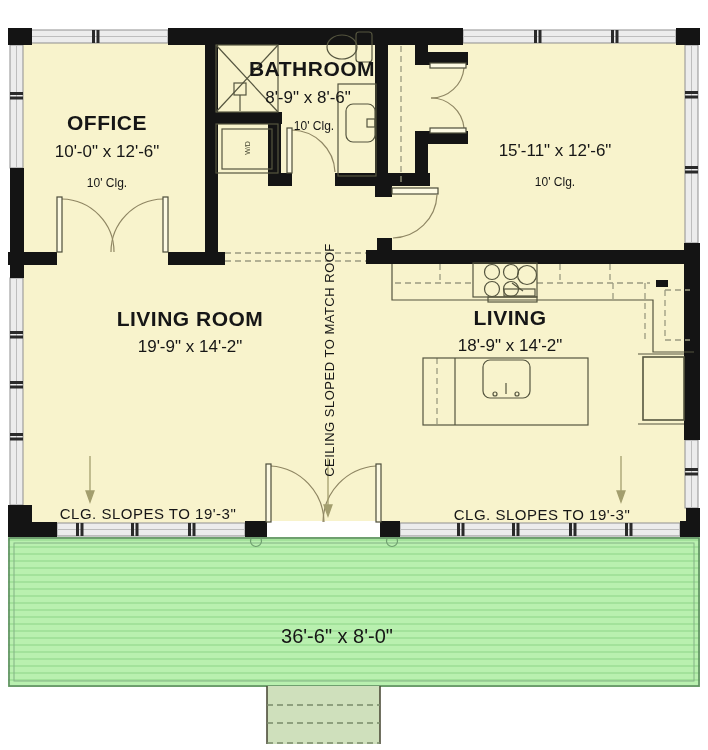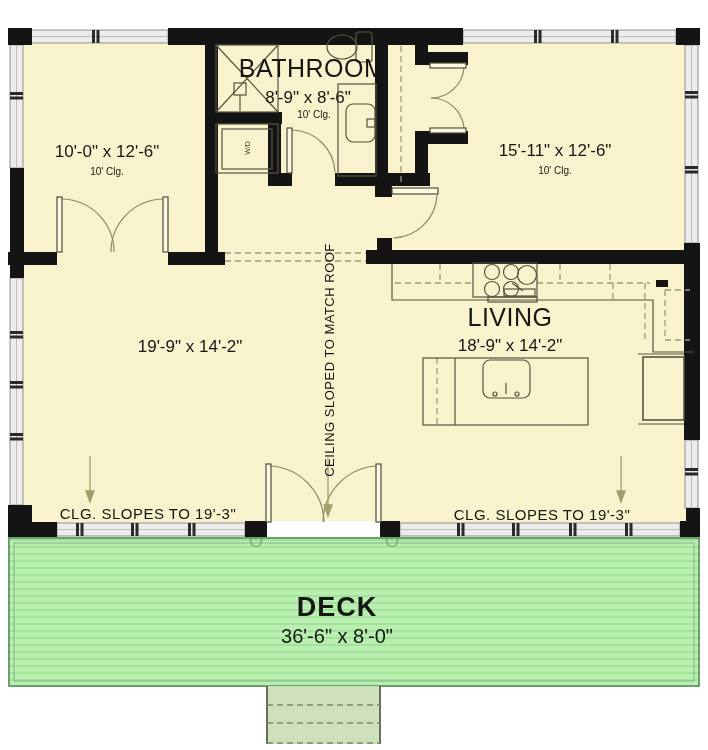--- a/index.html
+++ b/index.html
@@ -8,7 +8,7 @@
   #plan-svg{position:absolute;left:0;top:0;}
   .lbl{position:absolute;transform:translate(-50%,-50%);color:#161616;white-space:nowrap;
        text-align:center;font-family:"Liberation Sans", sans-serif;line-height:1;}
-  .room-name{font-weight:normal;font-size:25px;letter-spacing:.5px;}
+  .room-name{font-weight:bold;font-size:21px;letter-spacing:.5px;}
   .dims{font-size:17px;}
   .clg{font-size:10px;}
   .note{font-size:15px;letter-spacing:.5px;}

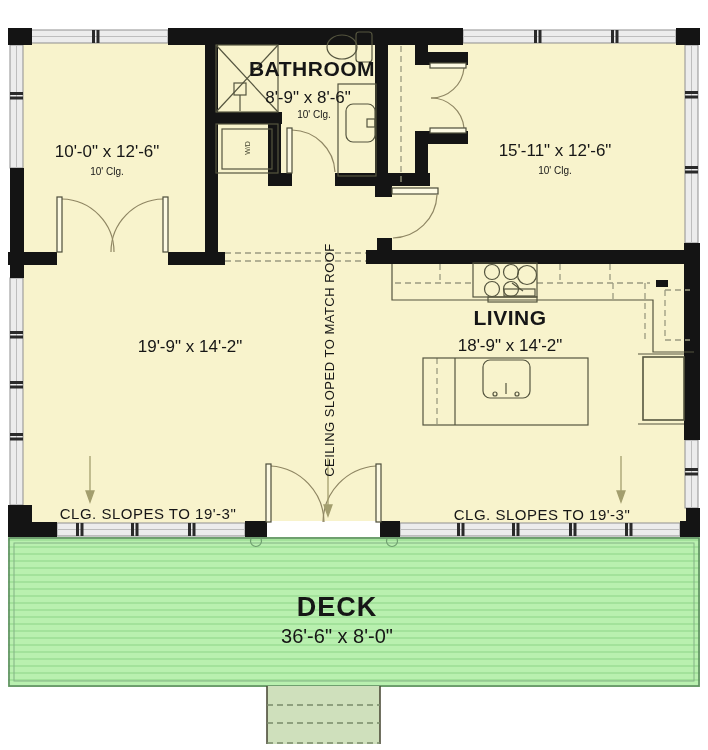--- a/index.html
+++ b/index.html
@@ -248,6 +248,7 @@
   </g>
 </svg>
 
+<div class="lbl room-name" style="left:107px;top:122px">OFFICE</div>
 <div class="lbl dims" style="left:107px;top:151px">10'-0" x 12'-6"</div>
 <div class="lbl clg" style="left:107px;top:172px">10' Clg.</div>
 

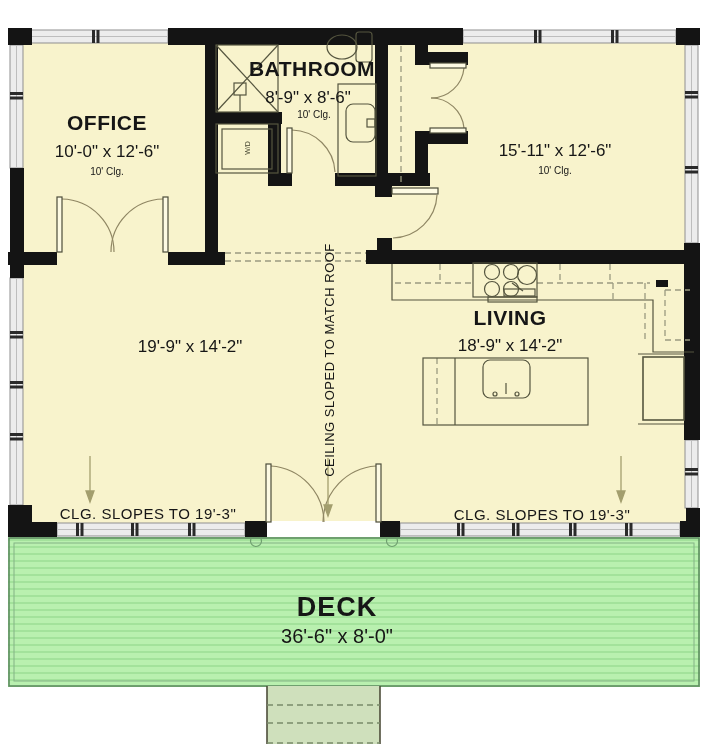--- a/index.html
+++ b/index.html
@@ -10,7 +10,7 @@
        text-align:center;font-family:"Liberation Sans", sans-serif;line-height:1;}
   .room-name{font-weight:bold;font-size:21px;letter-spacing:.5px;}
   .dims{font-size:17px;}
-  .clg{font-size:10px;}
+  .clg{font-size:12px;margin-top:11px;}
   .note{font-size:15px;letter-spacing:.5px;}
   .vert{transform:translate(-50%,-50%) rotate(-90deg);font-size:13px;letter-spacing:.5px;}
   .deck-name{font-weight:bold;font-size:27px;letter-spacing:1px;}

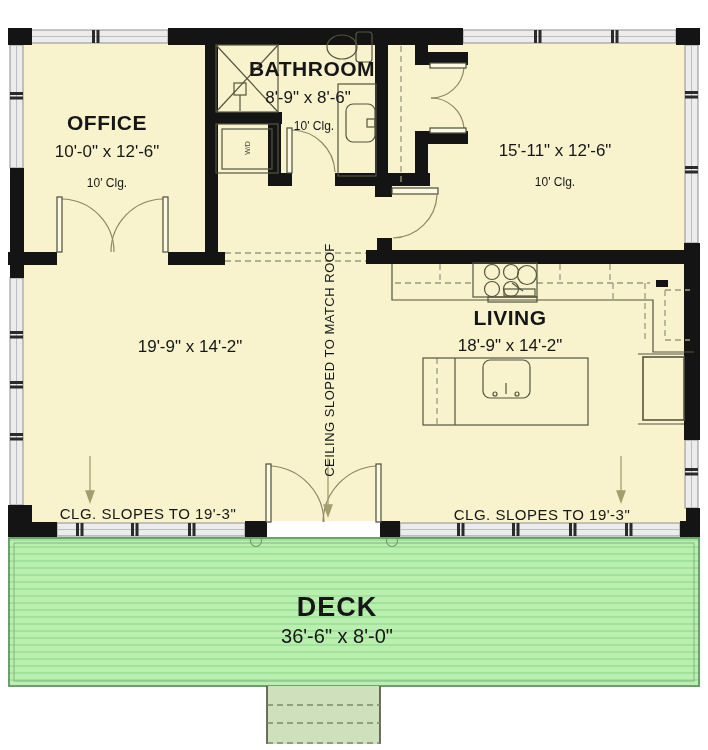--- a/index.html
+++ b/index.html
@@ -259,6 +259,7 @@
 <div class="lbl dims" style="left:555px;top:150px">15'-11" x 12'-6"</div>
 <div class="lbl clg" style="left:555px;top:171px">10' Clg.</div>
 
+<div class="lbl room-name" style="left:190px;top:318px">LIVING ROOM</div>
 <div class="lbl dims" style="left:190px;top:346px">19'-9" x 14'-2"</div>
 
 <div class="lbl room-name" style="left:510px;top:317px">LIVING</div>

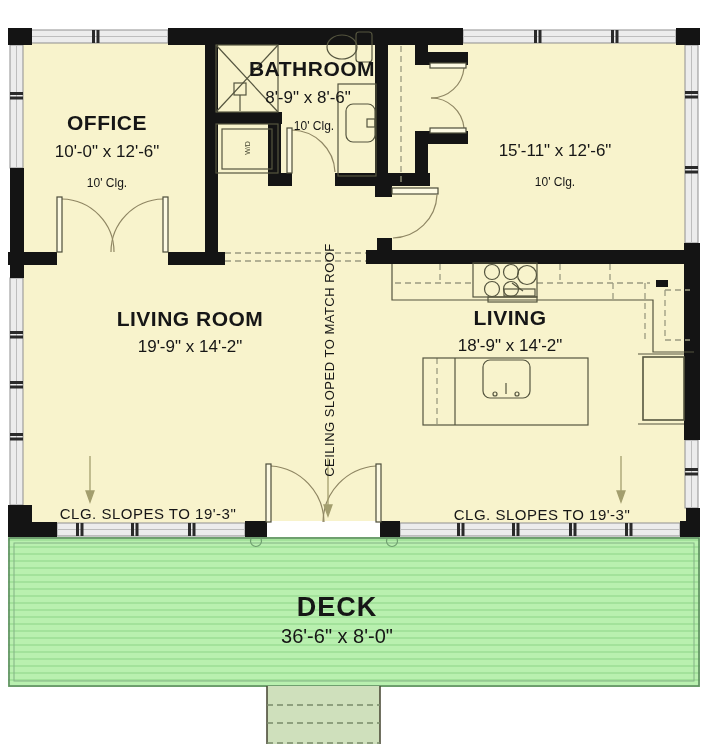--- a/index.html
+++ b/index.html
@@ -272,7 +272,6 @@
 
 <div class="lbl wd" style="left:247px;top:148px">W/D</div>
 
-<div class="lbl deck-name" style="left:337px;top:607px">DECK</div>
 <div class="lbl deck-dims" style="left:337px;top:636px">36'-6" x 8'-0"</div>
 
 </div>

